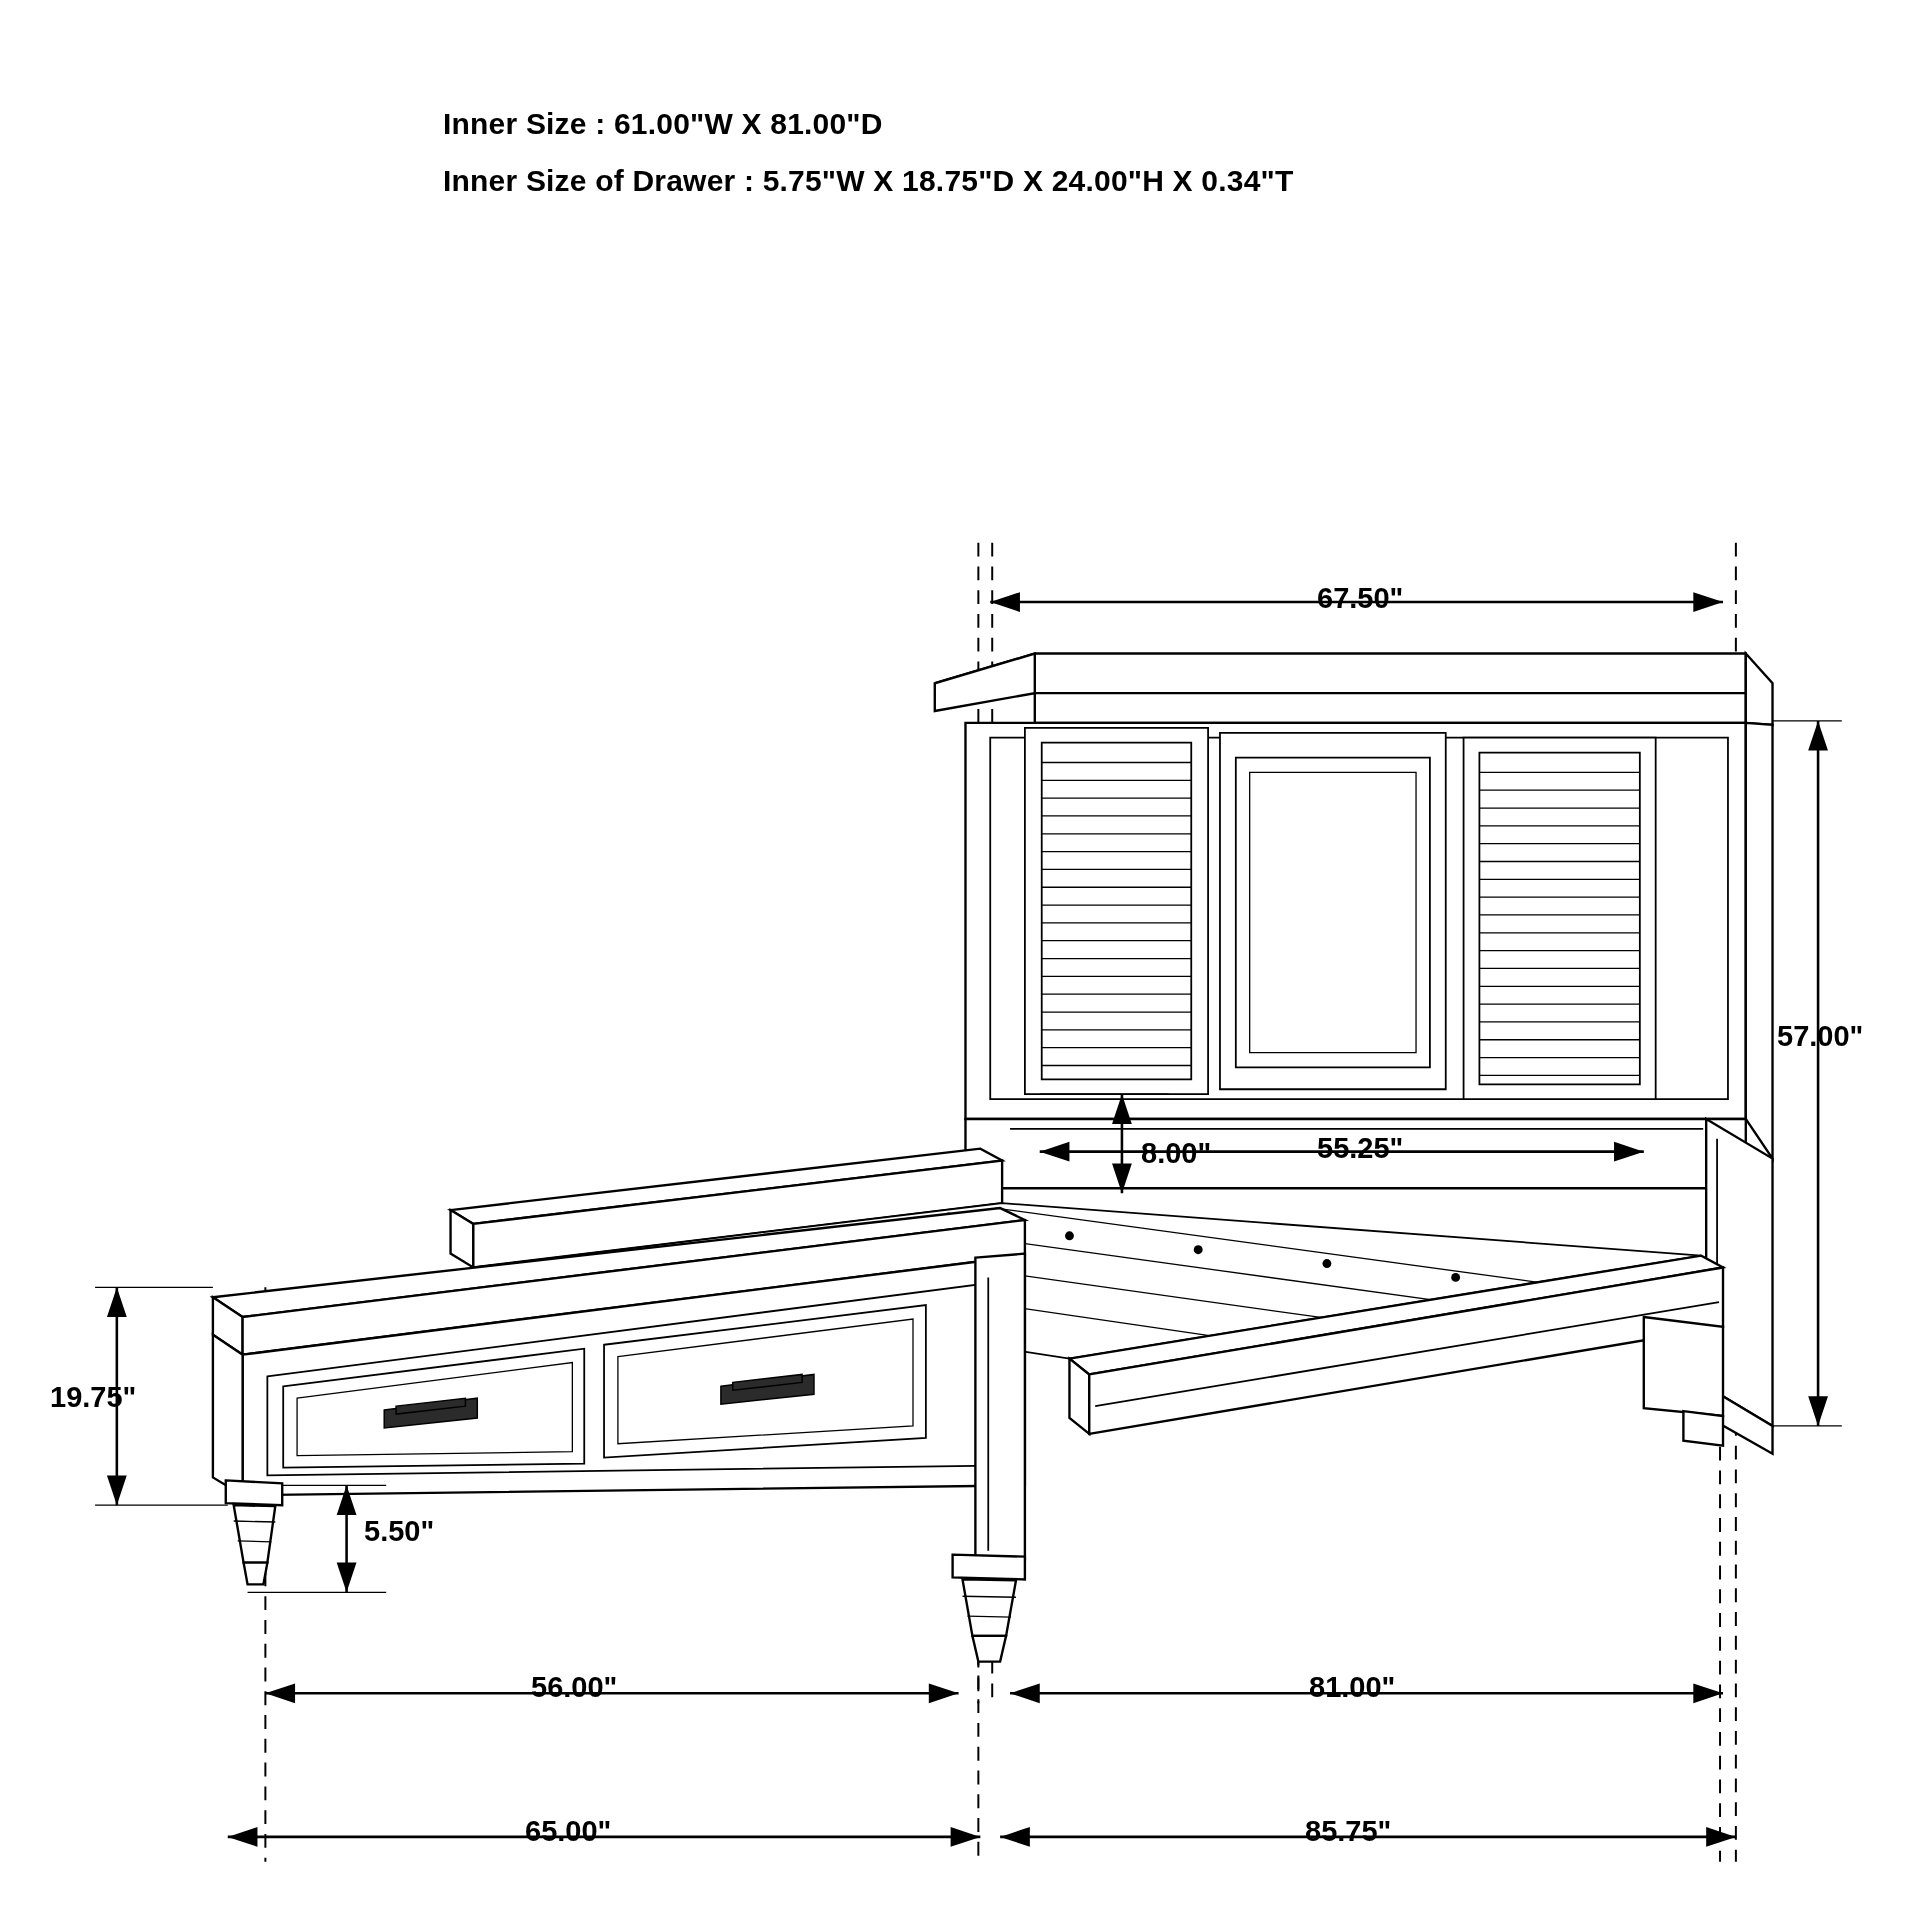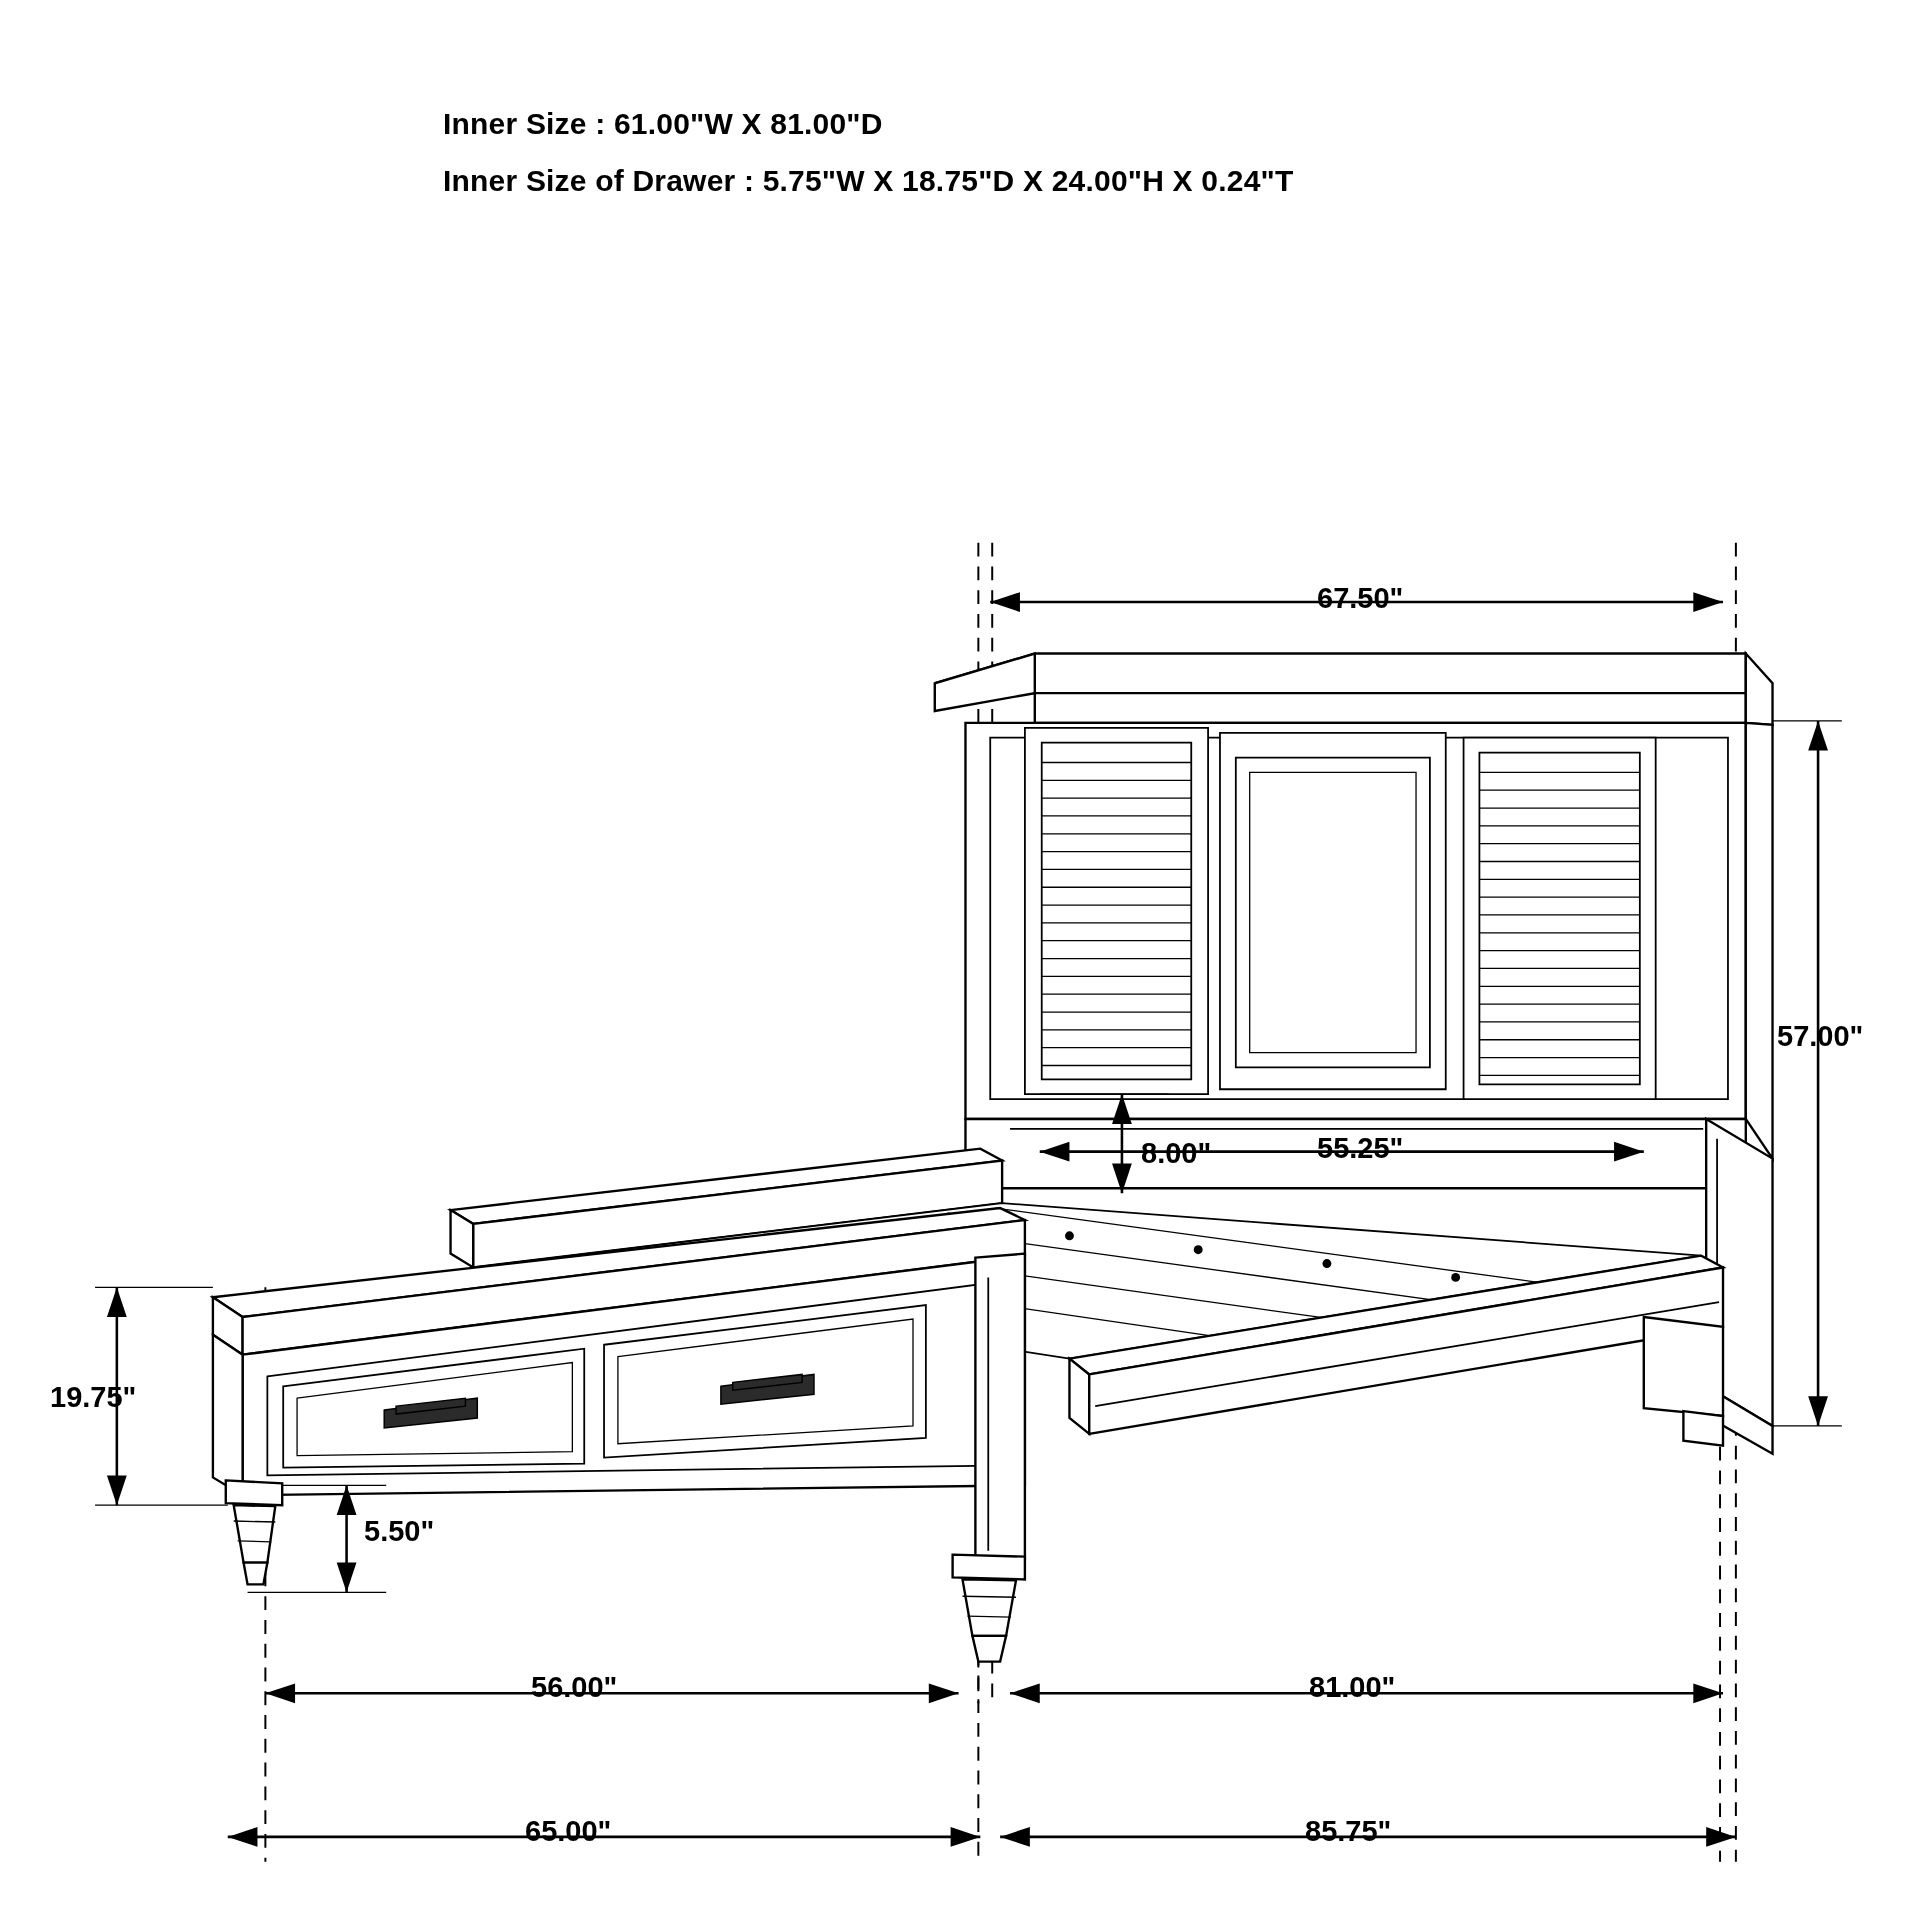--- a/index.html
+++ b/index.html
@@ -24,7 +24,7 @@
 <div id="stage">
 
   <div class="spec" id="spec1">Inner Size : 61.00"W X 81.00"D</div>
-  <div class="spec" id="spec2">Inner Size of Drawer : 5.75"W X 18.75"D X 24.00"H X 0.24"T</div>
+  <div class="spec" id="spec2">Inner Size of Drawer : 5.75"W X 18.75"D X 24.00"H X 0.34"T</div>
 
   <svg width="1927" height="1927" viewBox="0 0 1946 1946">
 

